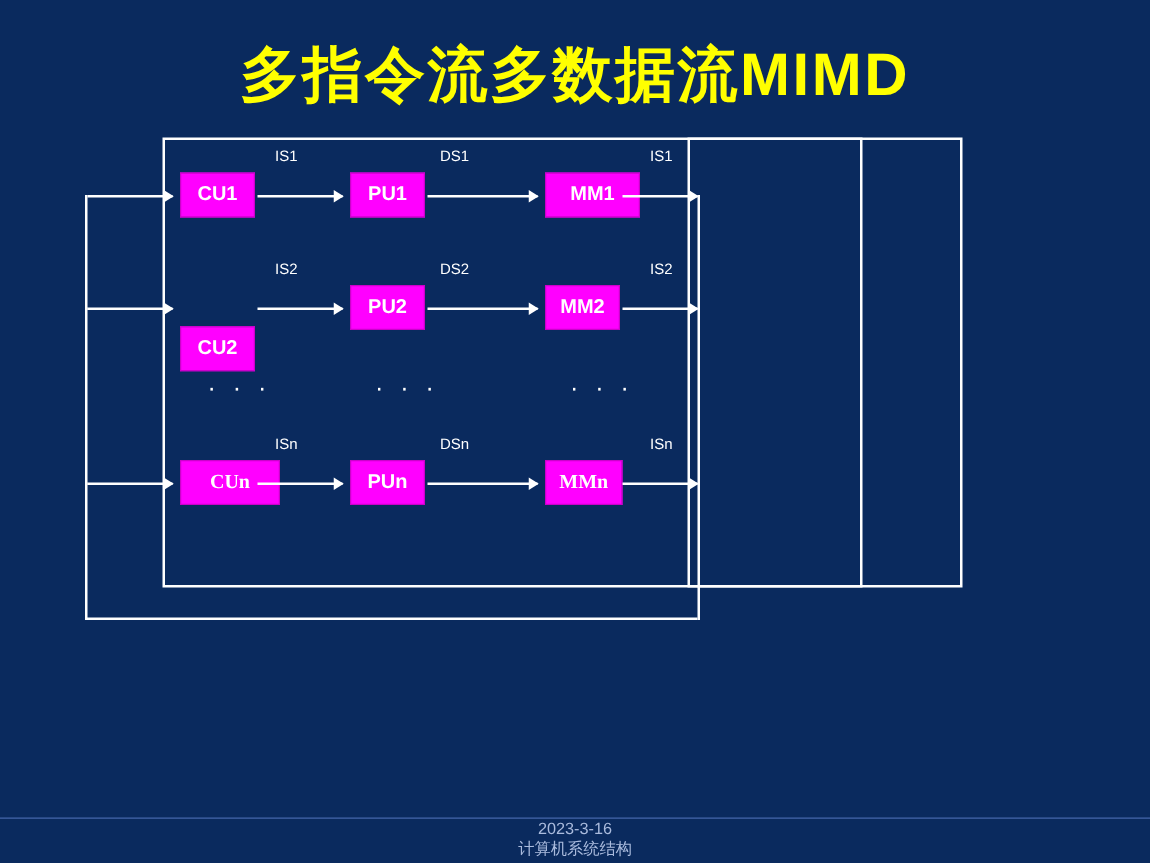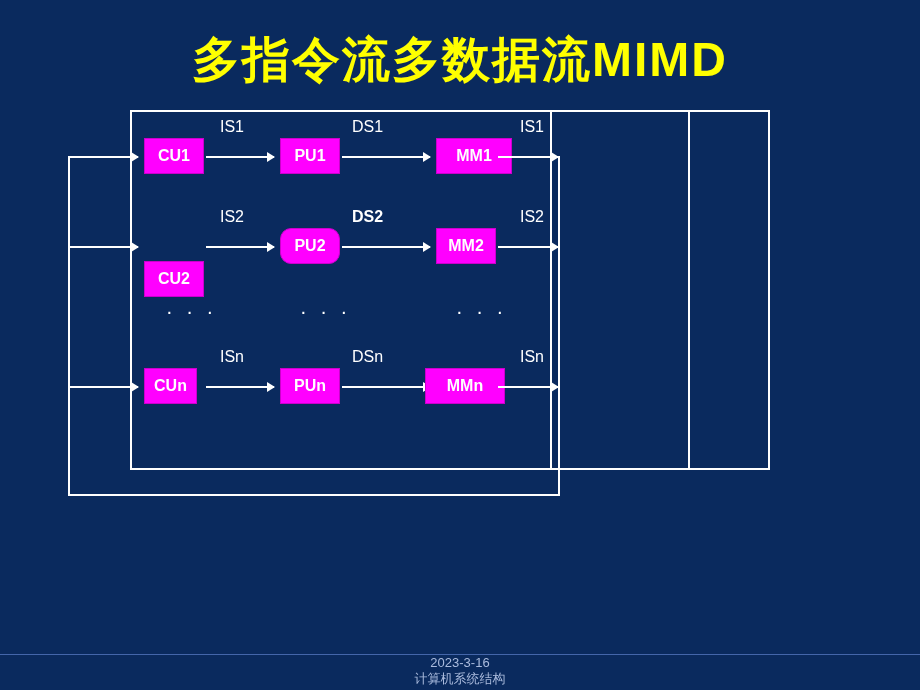--- a/index.html
+++ b/index.html
@@ -70,7 +70,7 @@
     .label {
       position: absolute;
       color: white;
-      font-size: 16px;
+      font-size: 12px;
       font-weight: normal;
     }
 

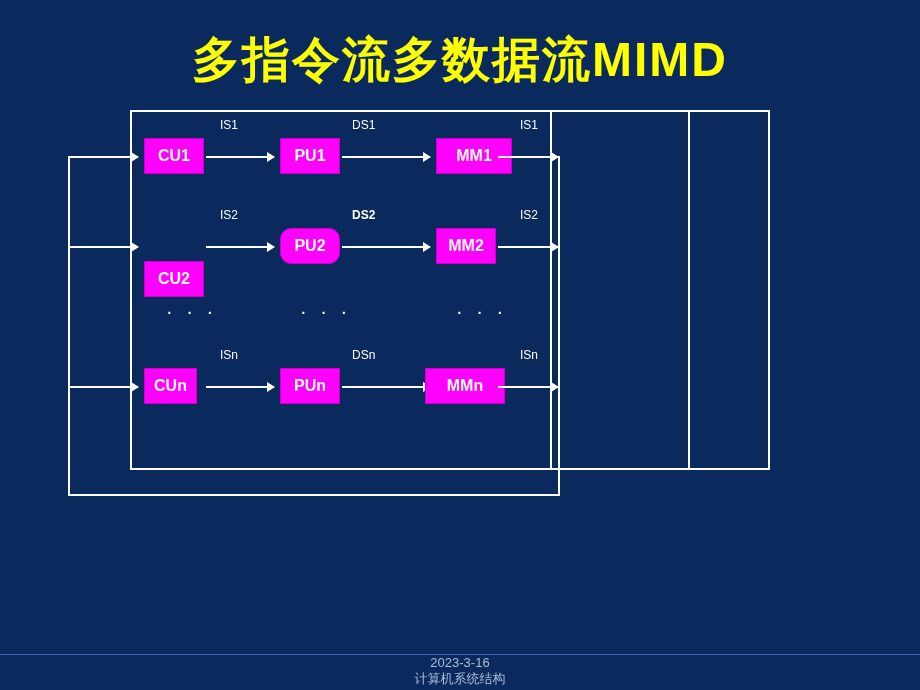--- a/index.html
+++ b/index.html
@@ -155,7 +155,7 @@
 
   <div class="block" style="top: 118px; left: 150px; width: 60px; border-radius: 11px;">PU2</div>
 
-  <div class="label" style="top: 98px; left: 222px; font-weight: bold;">DS2</div>
+  <div class="label" style="top: 98px; left: 222px;">DS2</div>
 
   <div class="arrow-h" style="top: 136px; left: 212px; width: 88px;"></div>
 

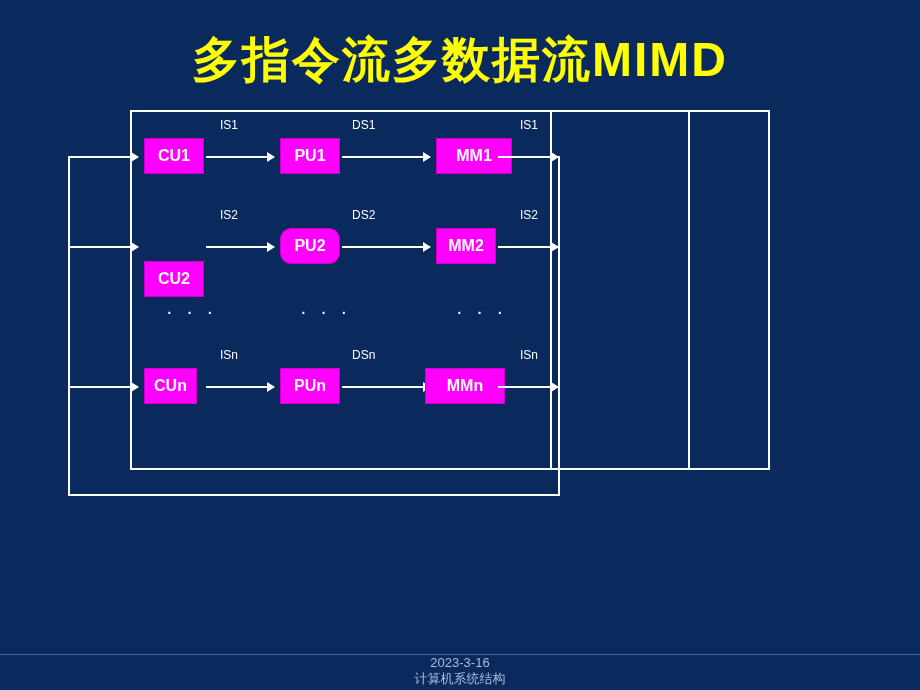--- a/index.html
+++ b/index.html
@@ -153,7 +153,7 @@
 
   <div class="arrow-h" style="top: 136px; left: 76px; width: 68px;"></div>
 
-  <div class="block" style="top: 118px; left: 150px; width: 60px; border-radius: 11px;">PU2</div>
+  <div class="block" style="top: 118px; left: 150px; width: 60px;">PU2</div>
 
   <div class="label" style="top: 98px; left: 222px;">DS2</div>
 

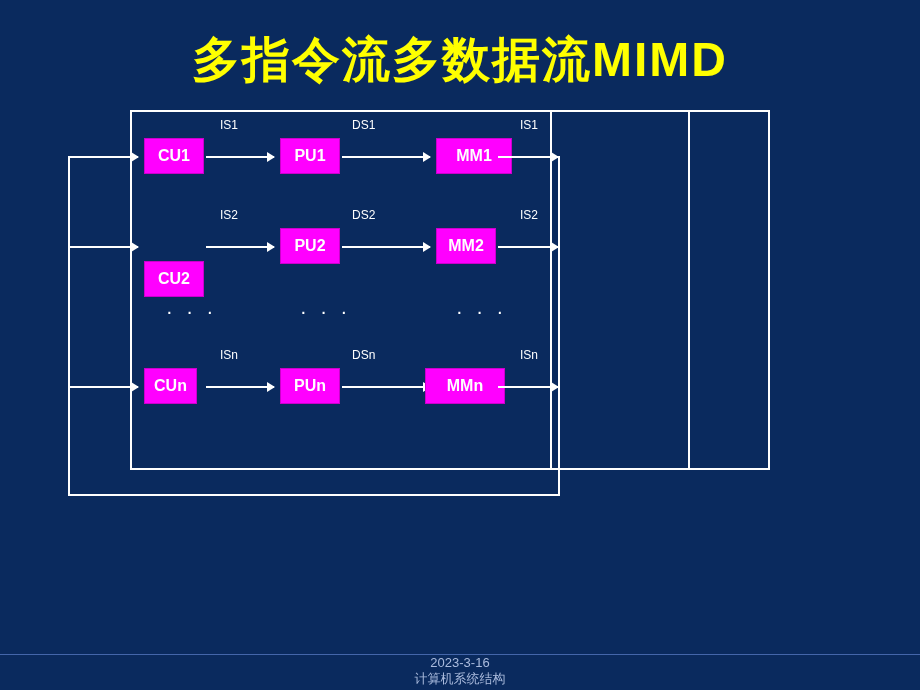--- a/index.html
+++ b/index.html
@@ -171,7 +171,7 @@
 
   <div class="arrow-h" style="top: 276px; left: -60px; width: 68px;"></div>
 
-  <div class="block" style="top: 258px; left: 14px; width: 53px;">CUn</div>
+  <div class="block" style="top: 258px; left: 14px; width: 80px; font-family: Liberation Serif, serif;">CUn</div>
 
   <div class="label" style="top: 238px; left: 90px;">ISn</div>
 

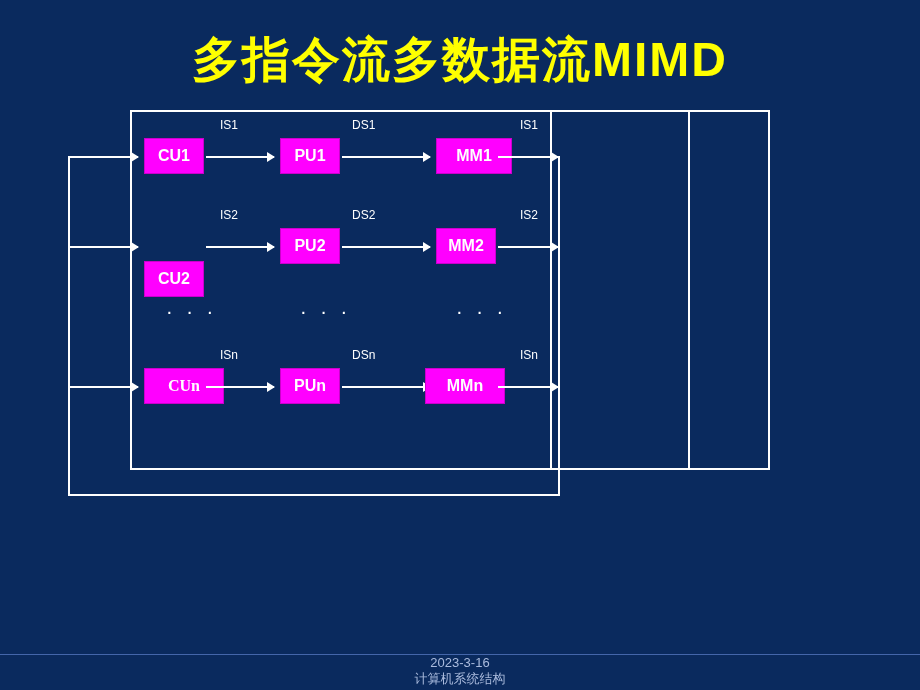--- a/index.html
+++ b/index.html
@@ -183,7 +183,7 @@
 
   <div class="arrow-h" style="top: 276px; left: 212px; width: 88px;"></div>
 
-  <div class="block" style="top: 258px; left: 295px; width: 80px;">MMn</div>
+  <div class="block" style="top: 258px; left: 306px; width: 62px; font-family: Liberation Serif, serif;">MMn</div>
 
   <div class="label" style="top: 238px; left: 390px;">ISn</div>
 

